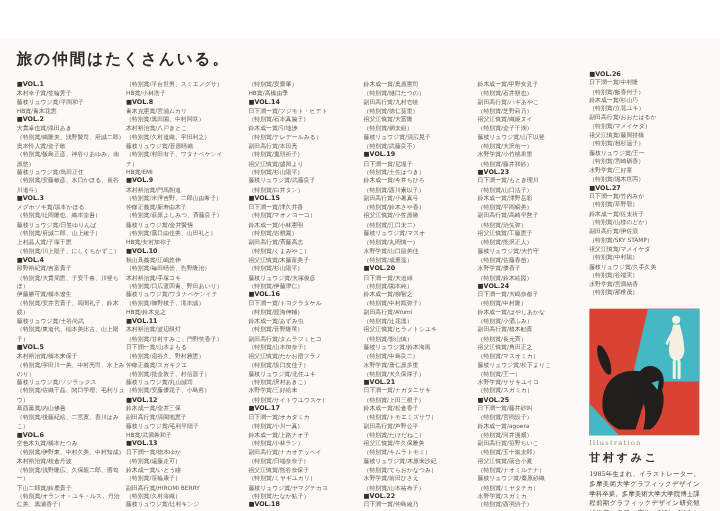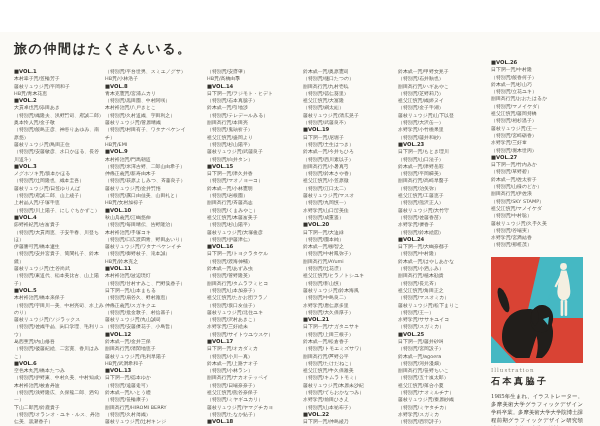--- a/index.html
+++ b/index.html
@@ -335,7 +335,7 @@
     </div>
 
     <div class="illo-label">Illustration</div>
-    <div class="illo-name">石本真脇子</div>
+    <div class="illo-name">甘村すみこ</div>
     <div class="illo-bio">1985年生まれ、イラストレーター。多摩美術大学グラフィックデザイン学科卒業。多摩美術大学大学院博士課程前期グラフィックデザイン研究領域修了。書籍、広告、雑誌、Webなどでイラストレーションを手がける。TIS会員。</div>
   </div>
 </div>

